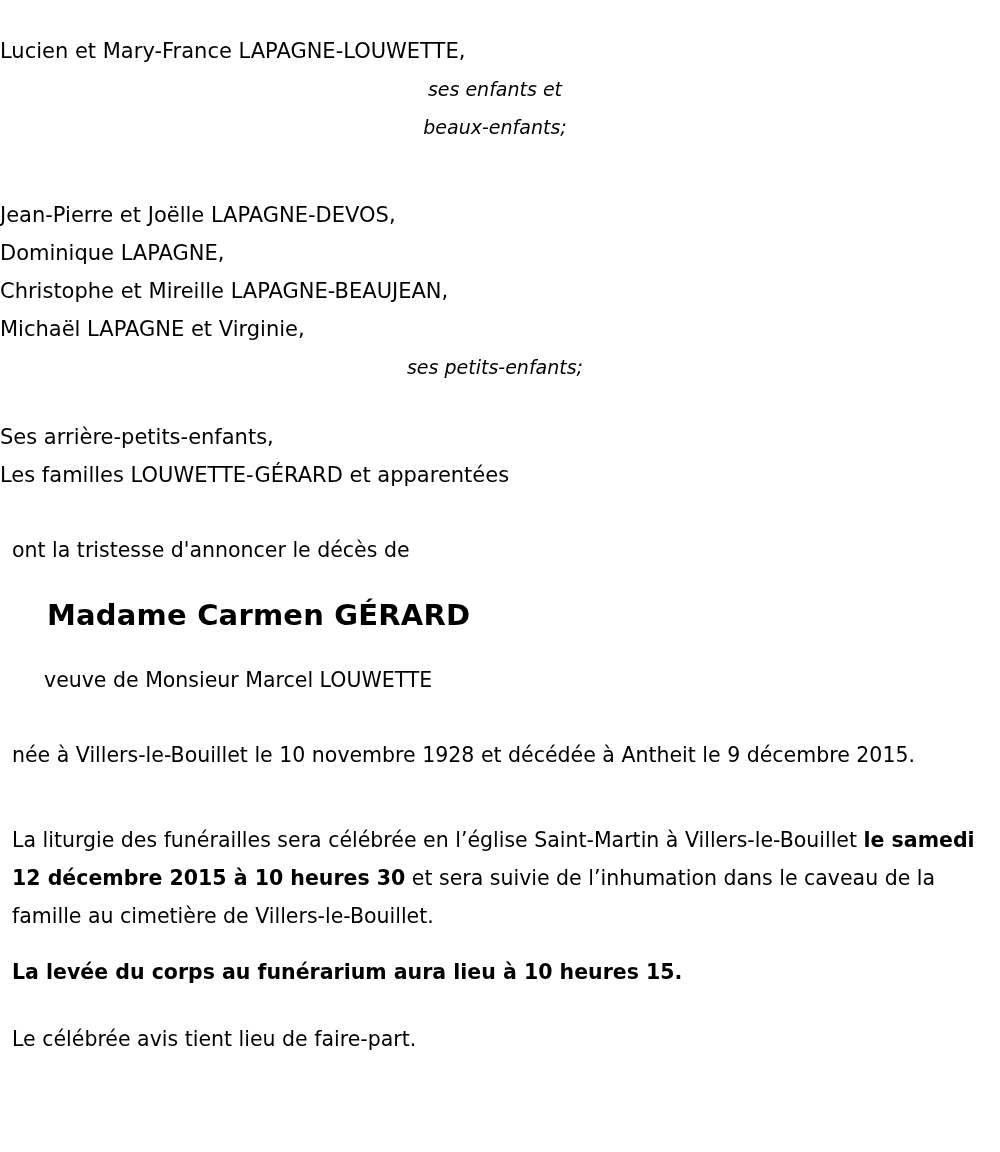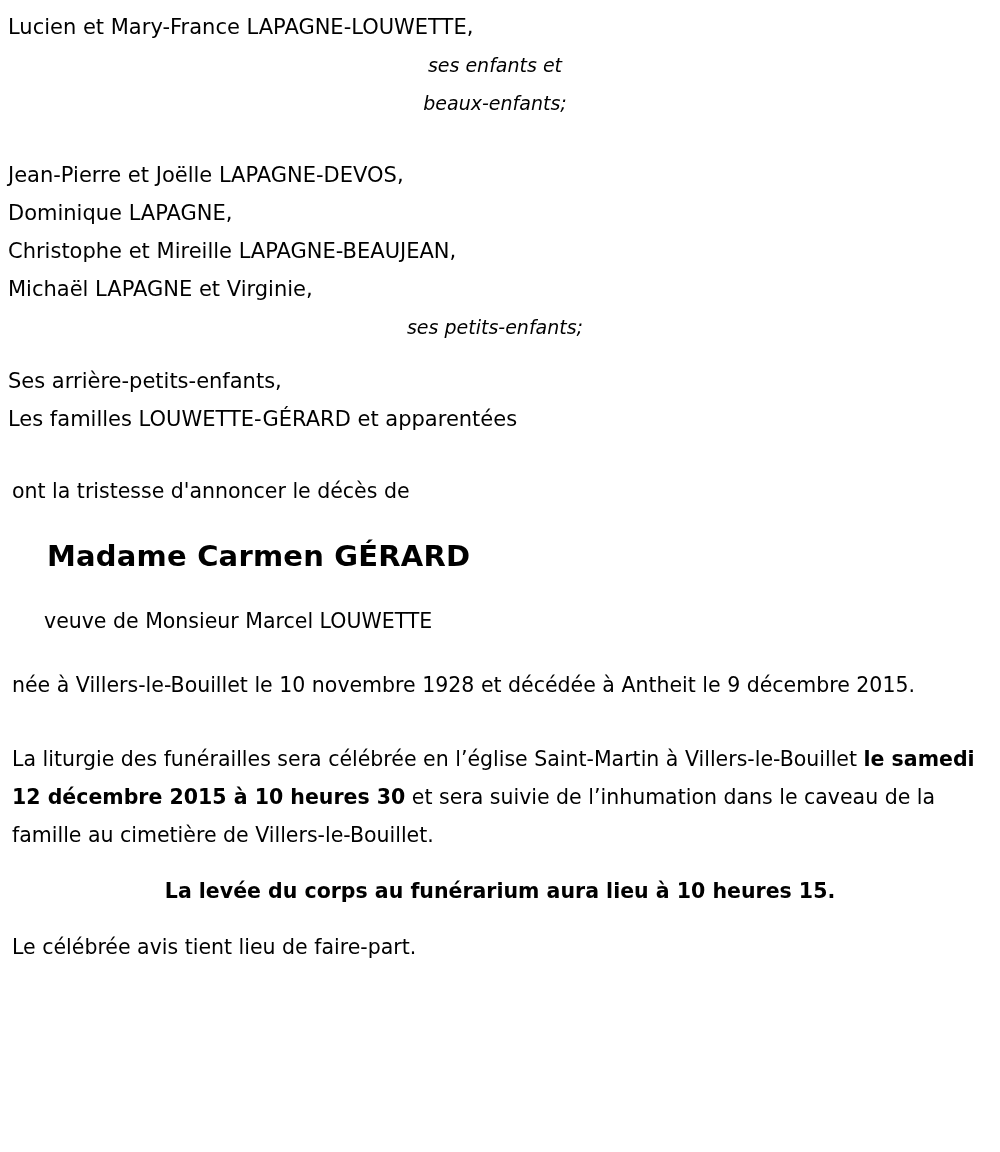--- a/index.html
+++ b/index.html
@@ -69,7 +69,7 @@
     padding: 0 12px;
     text-align: center;
   }
-  .group { padding: 8px; }
+  .group { padding: 0; margin-top: 32px; }
 </style>
 </head>
 <body>

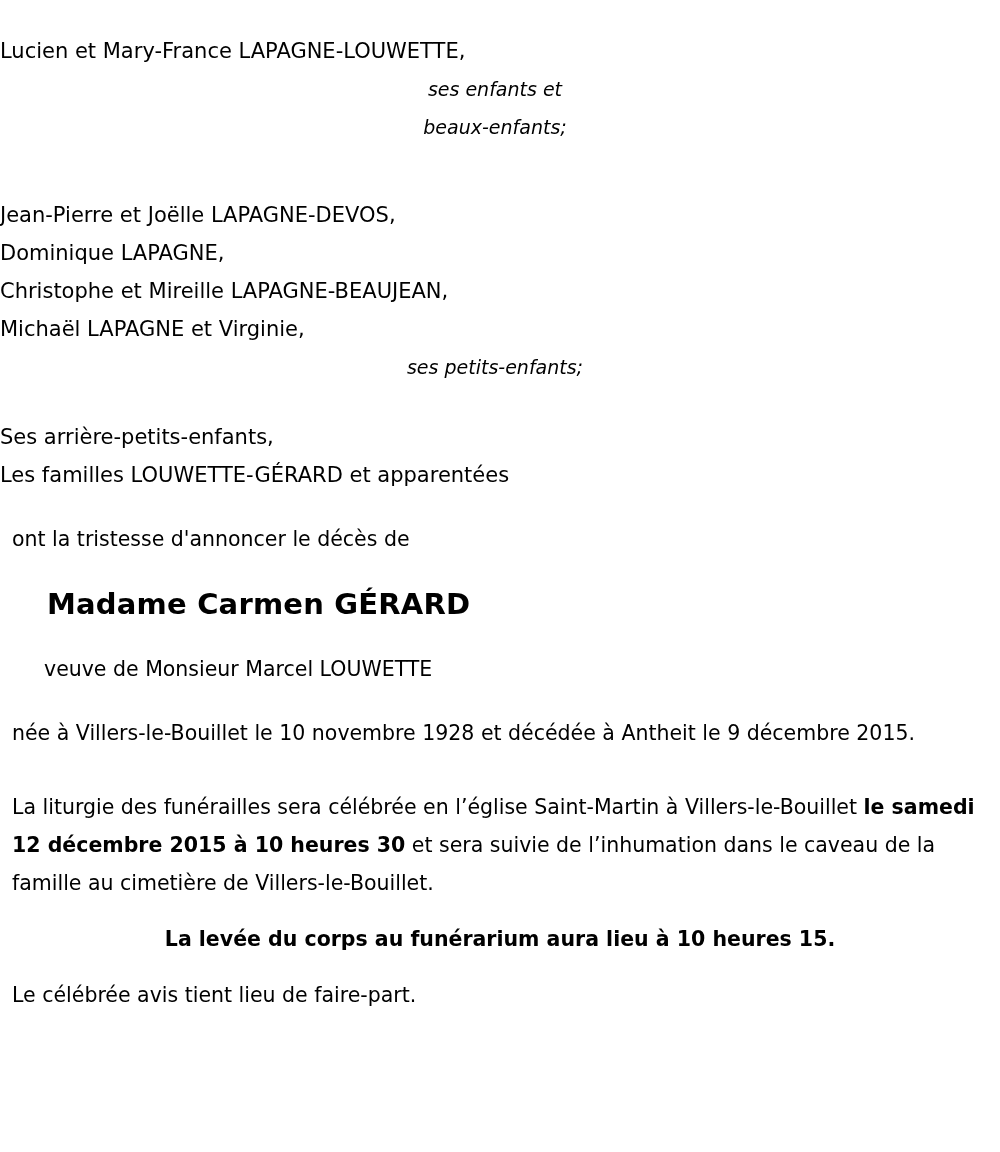--- a/index.html
+++ b/index.html
@@ -46,6 +46,7 @@
     font-size: 20.5px;
     line-height: 38px;
     padding: 0 20px 0 12px;
+    margin-top: 11px;
   }
   .para b { font-weight: bold; }
   .name {

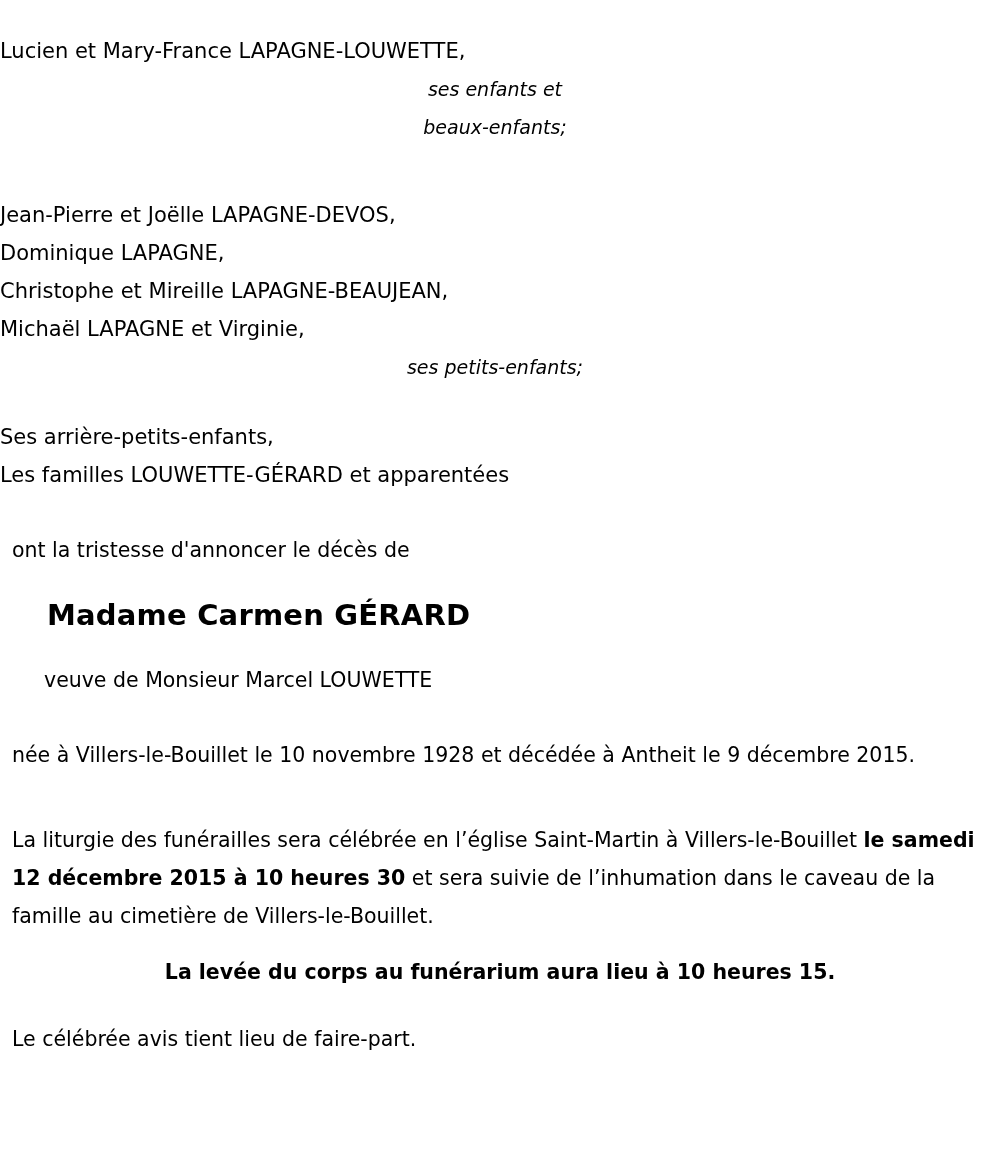--- a/index.html
+++ b/index.html
@@ -68,7 +68,6 @@
     font-weight: bold;
     line-height: 38px;
     padding: 0 12px;
-    text-align: center;
   }
   .group { padding: 0; margin-top: 32px; }
 </style>

